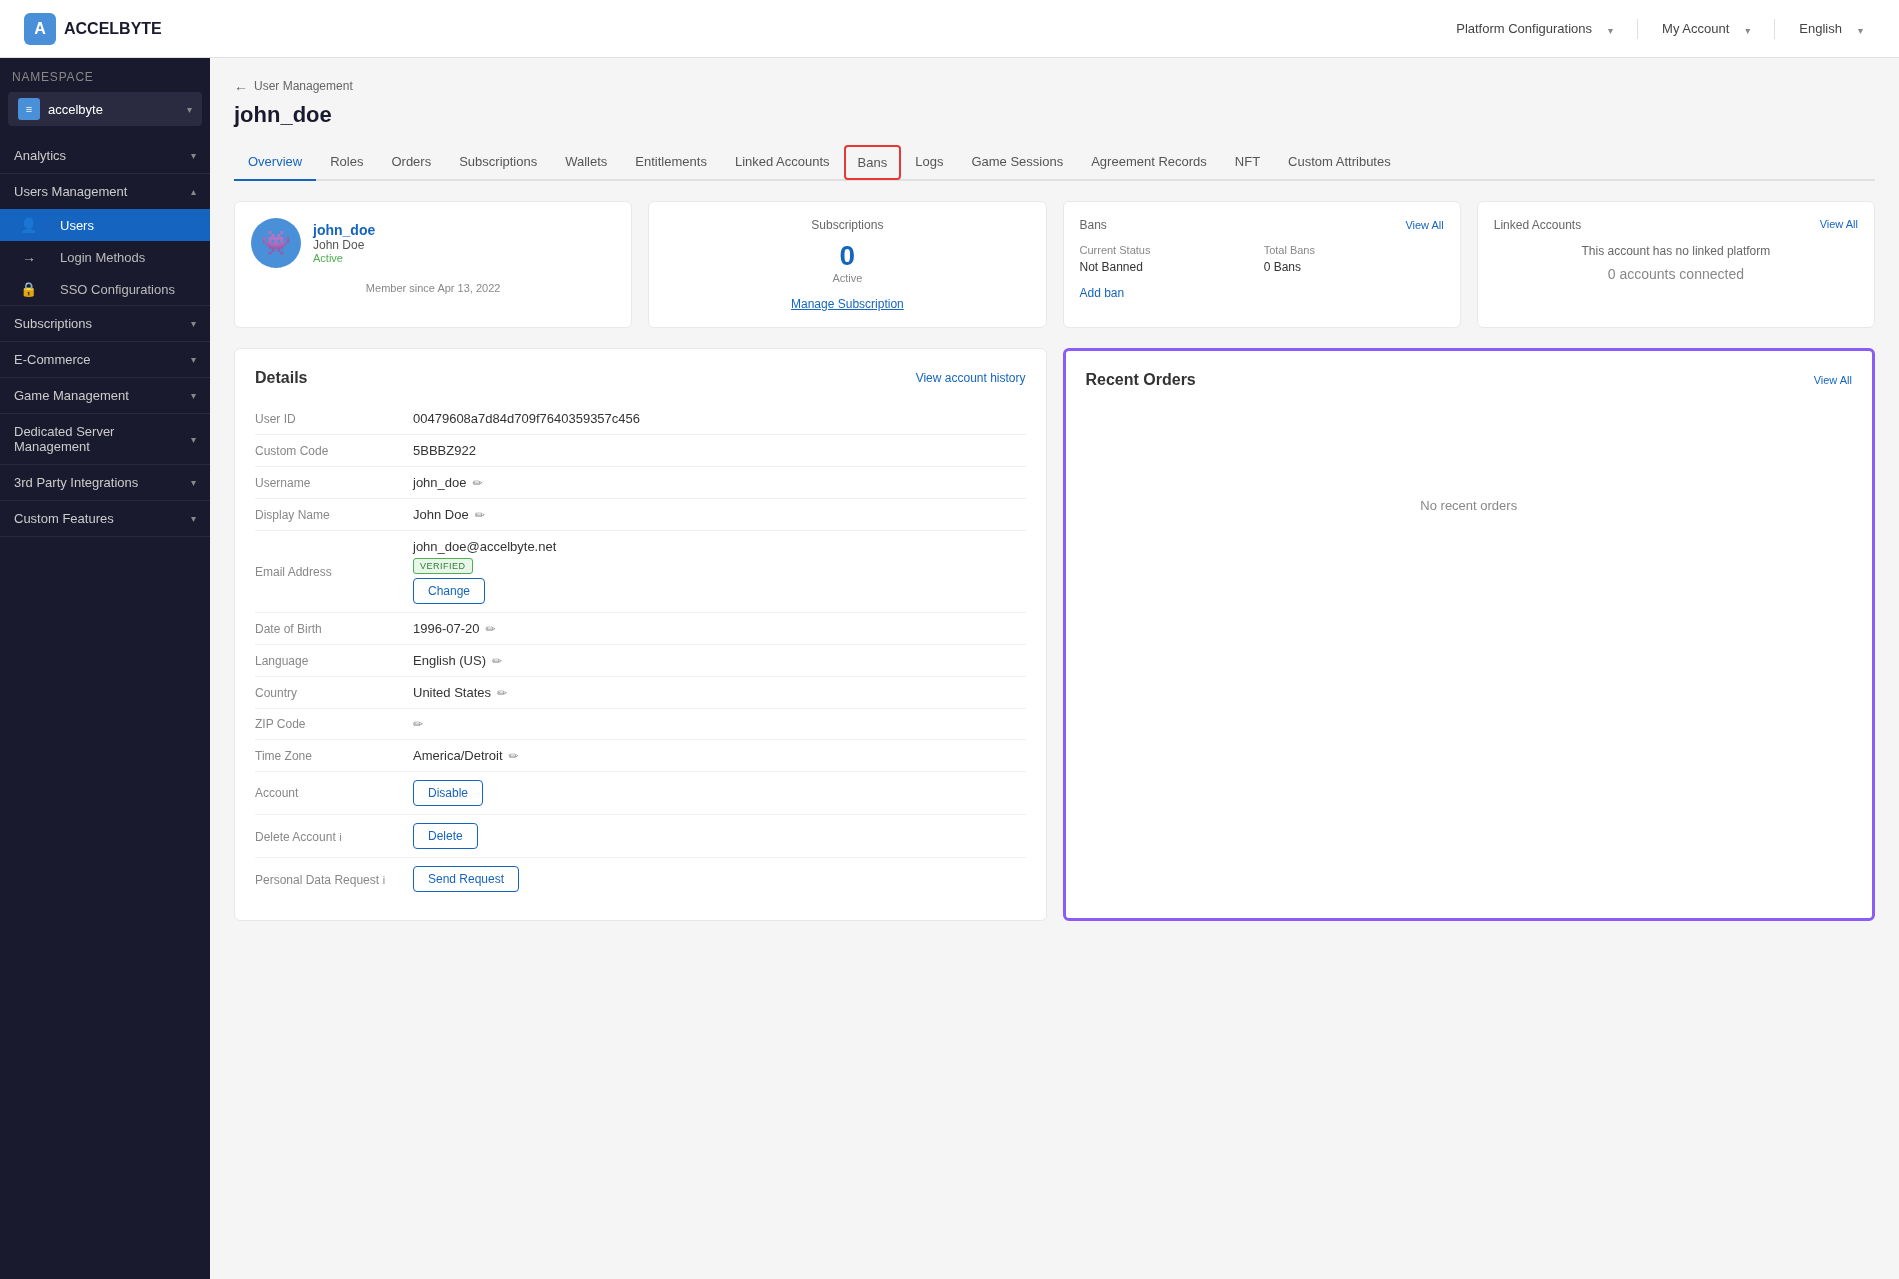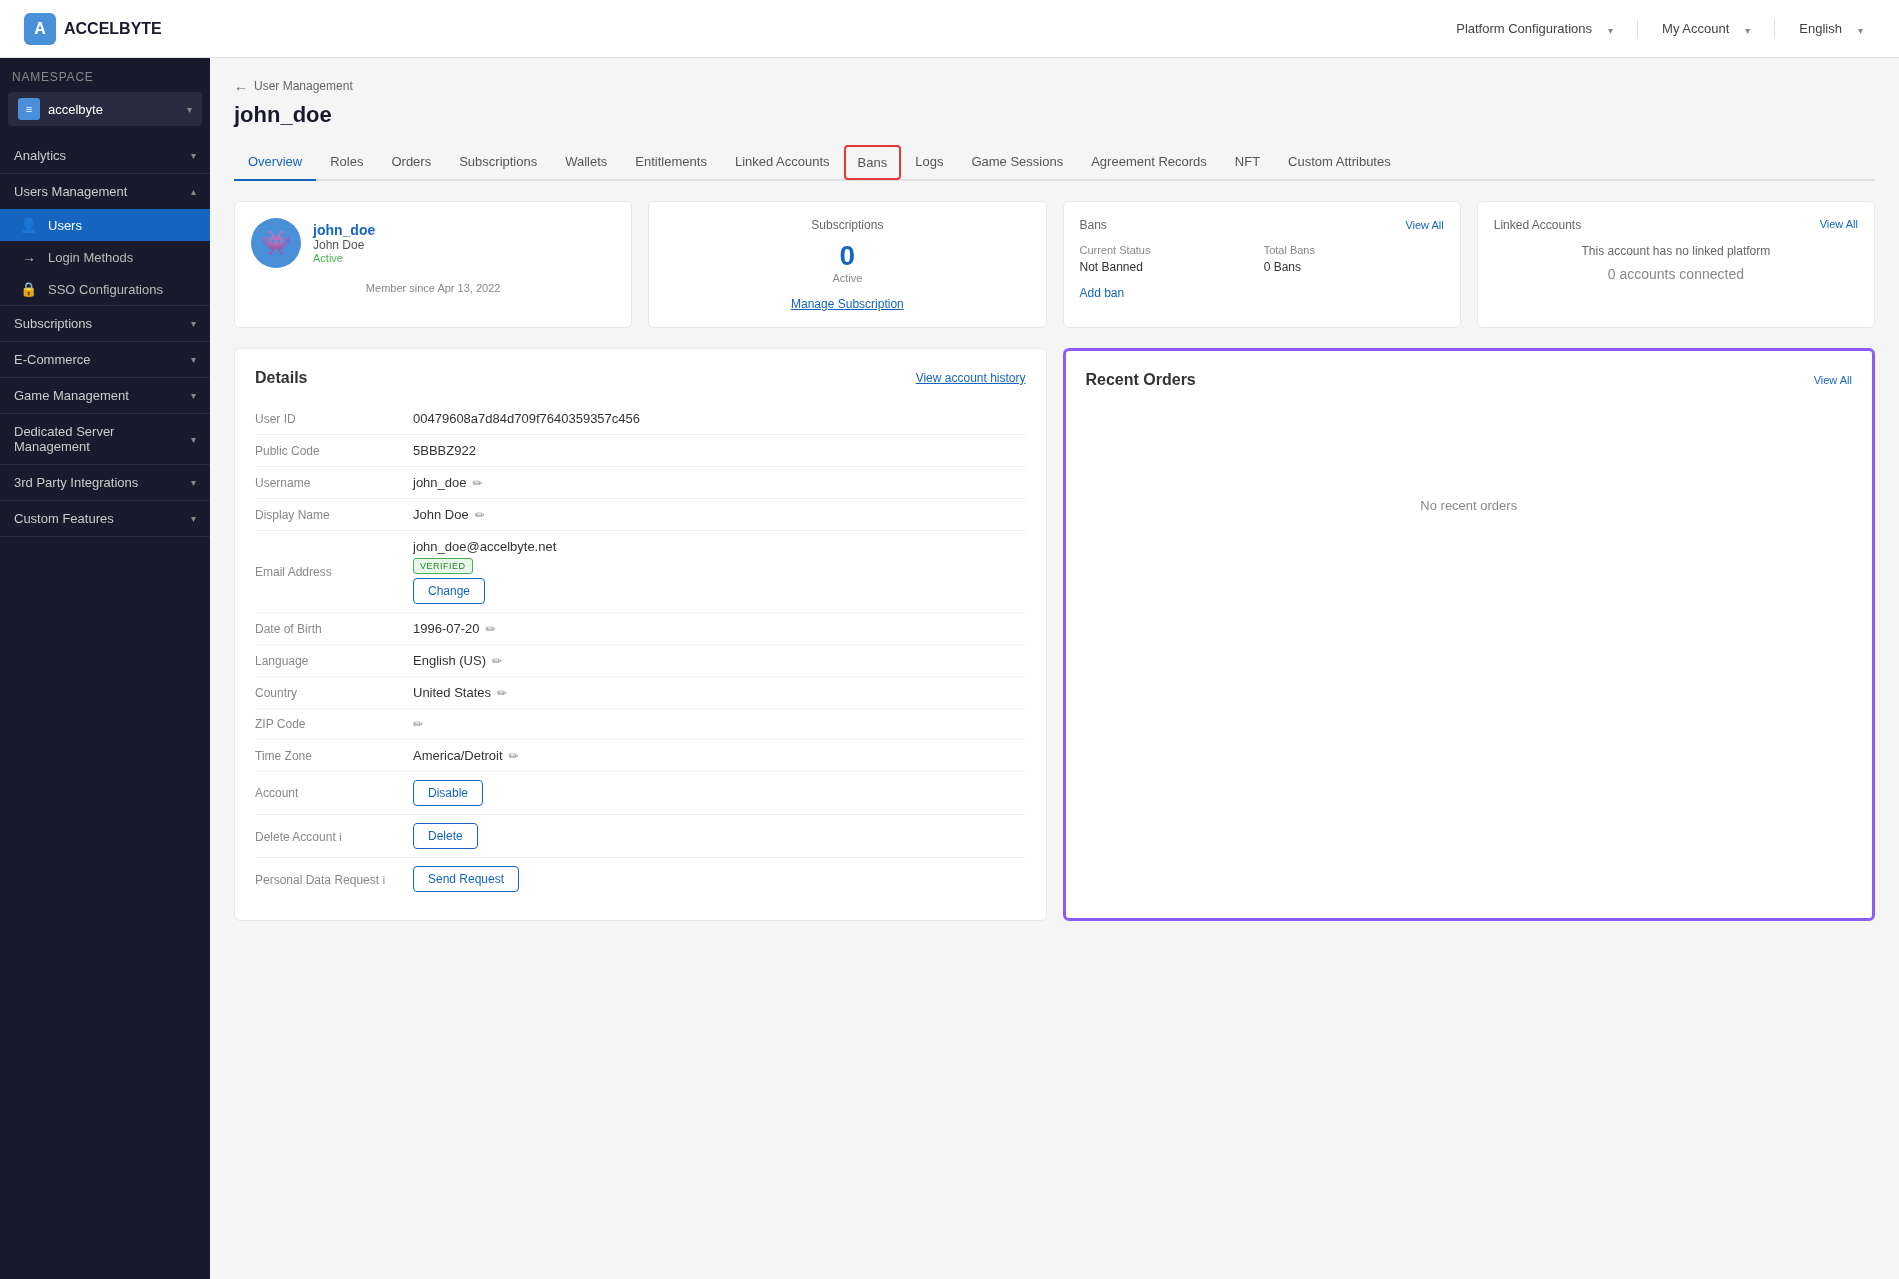--- a/index.html
+++ b/index.html
@@ -124,7 +124,7 @@
     .sidebar-item {
       display: flex;
       align-items: center;
-      gap: 10px;
+      gap: 22px;
       padding: 8px 14px 8px 20px;
       cursor: pointer;
       color: #bbb;

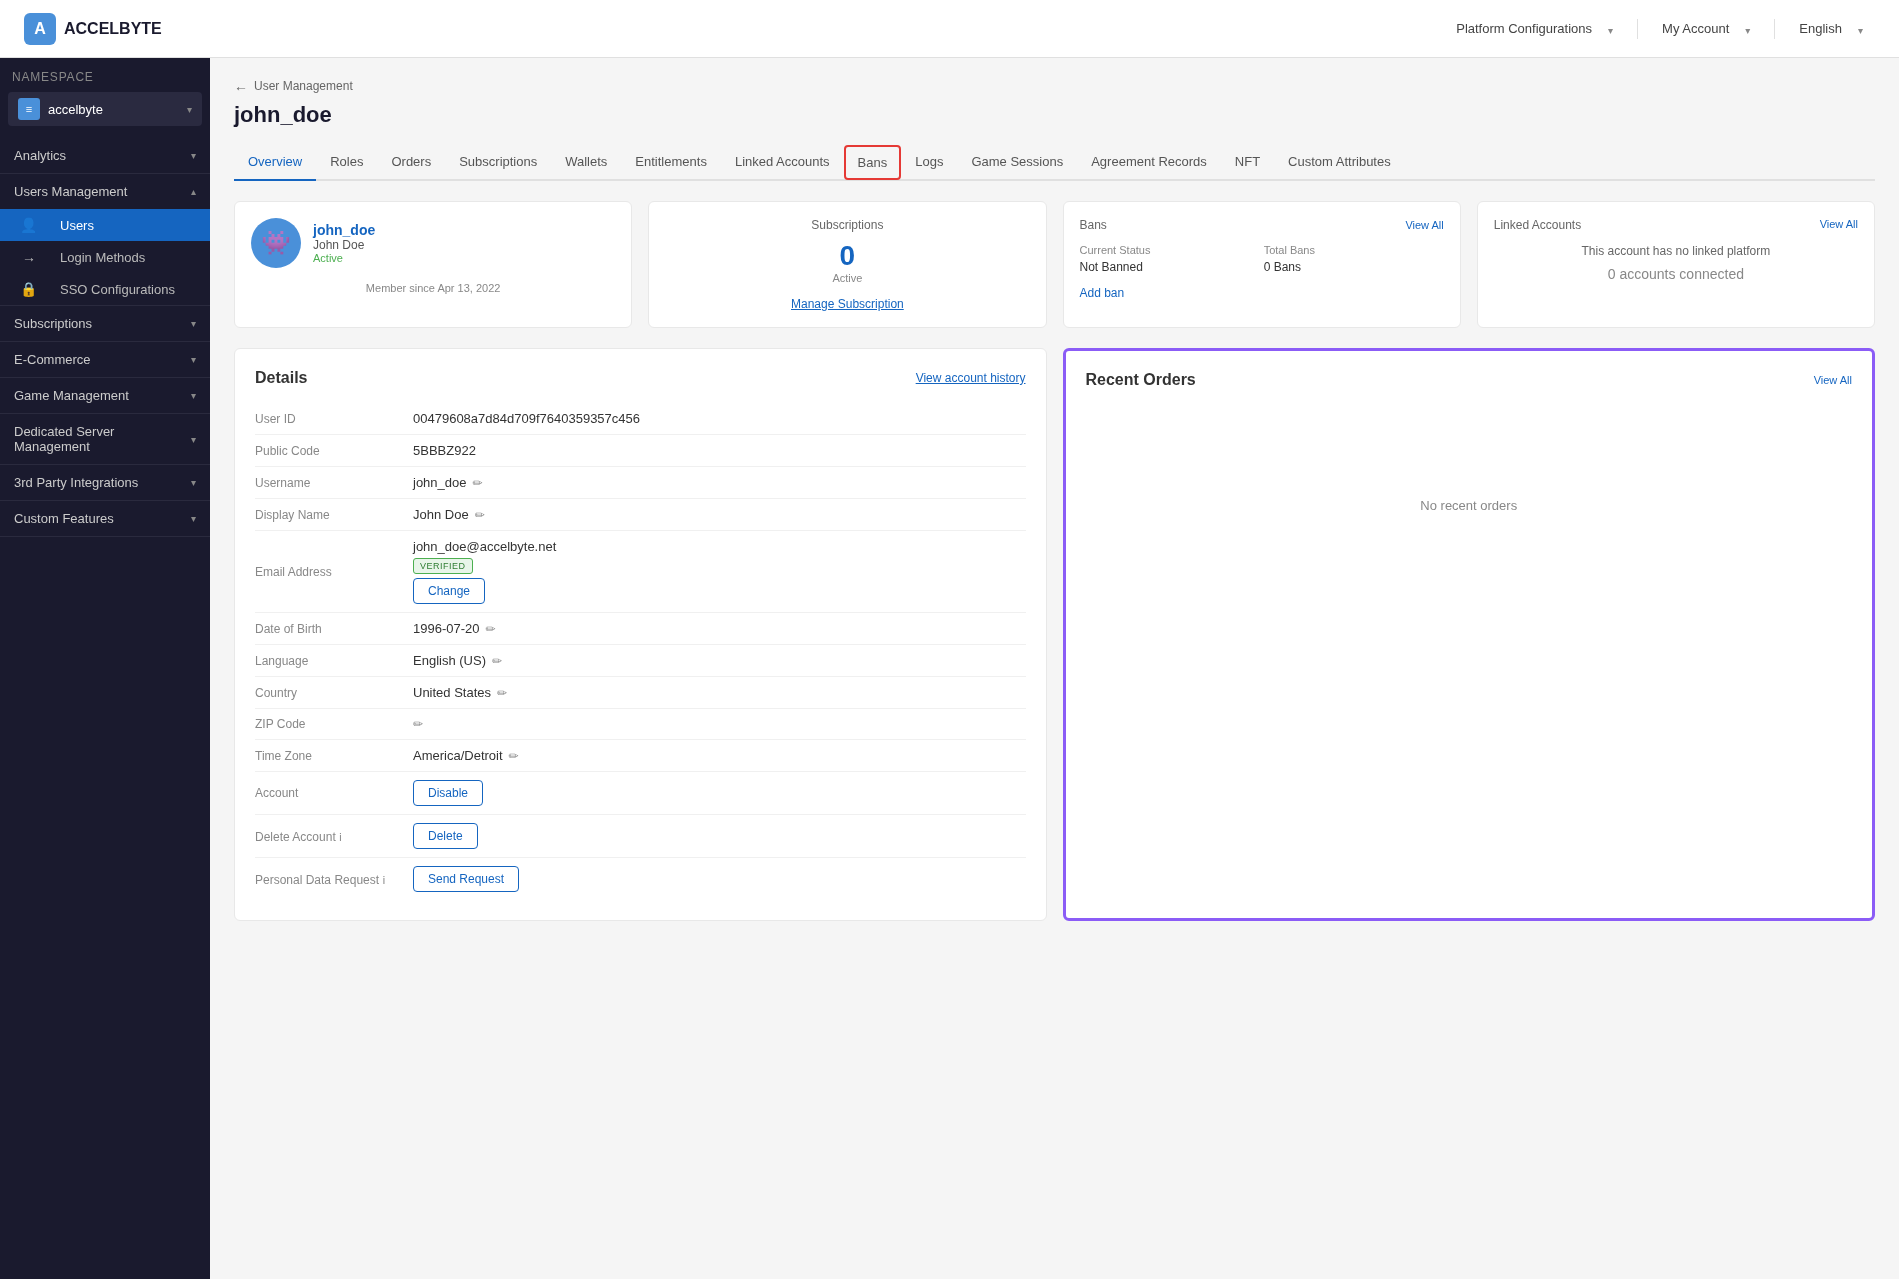--- a/index.html
+++ b/index.html
@@ -283,7 +283,7 @@
       margin-bottom: 16px;
     }
     .details-title { font-size: 16px; font-weight: 600; color: #333; }
-    .details-link { color: #1565c0; font-size: 12px; cursor: pointer; text-decoration: underline; }
+    .details-link { color: #1565c0; font-size: 12px; cursor: pointer; }
 
     .details-row {
       display: grid;

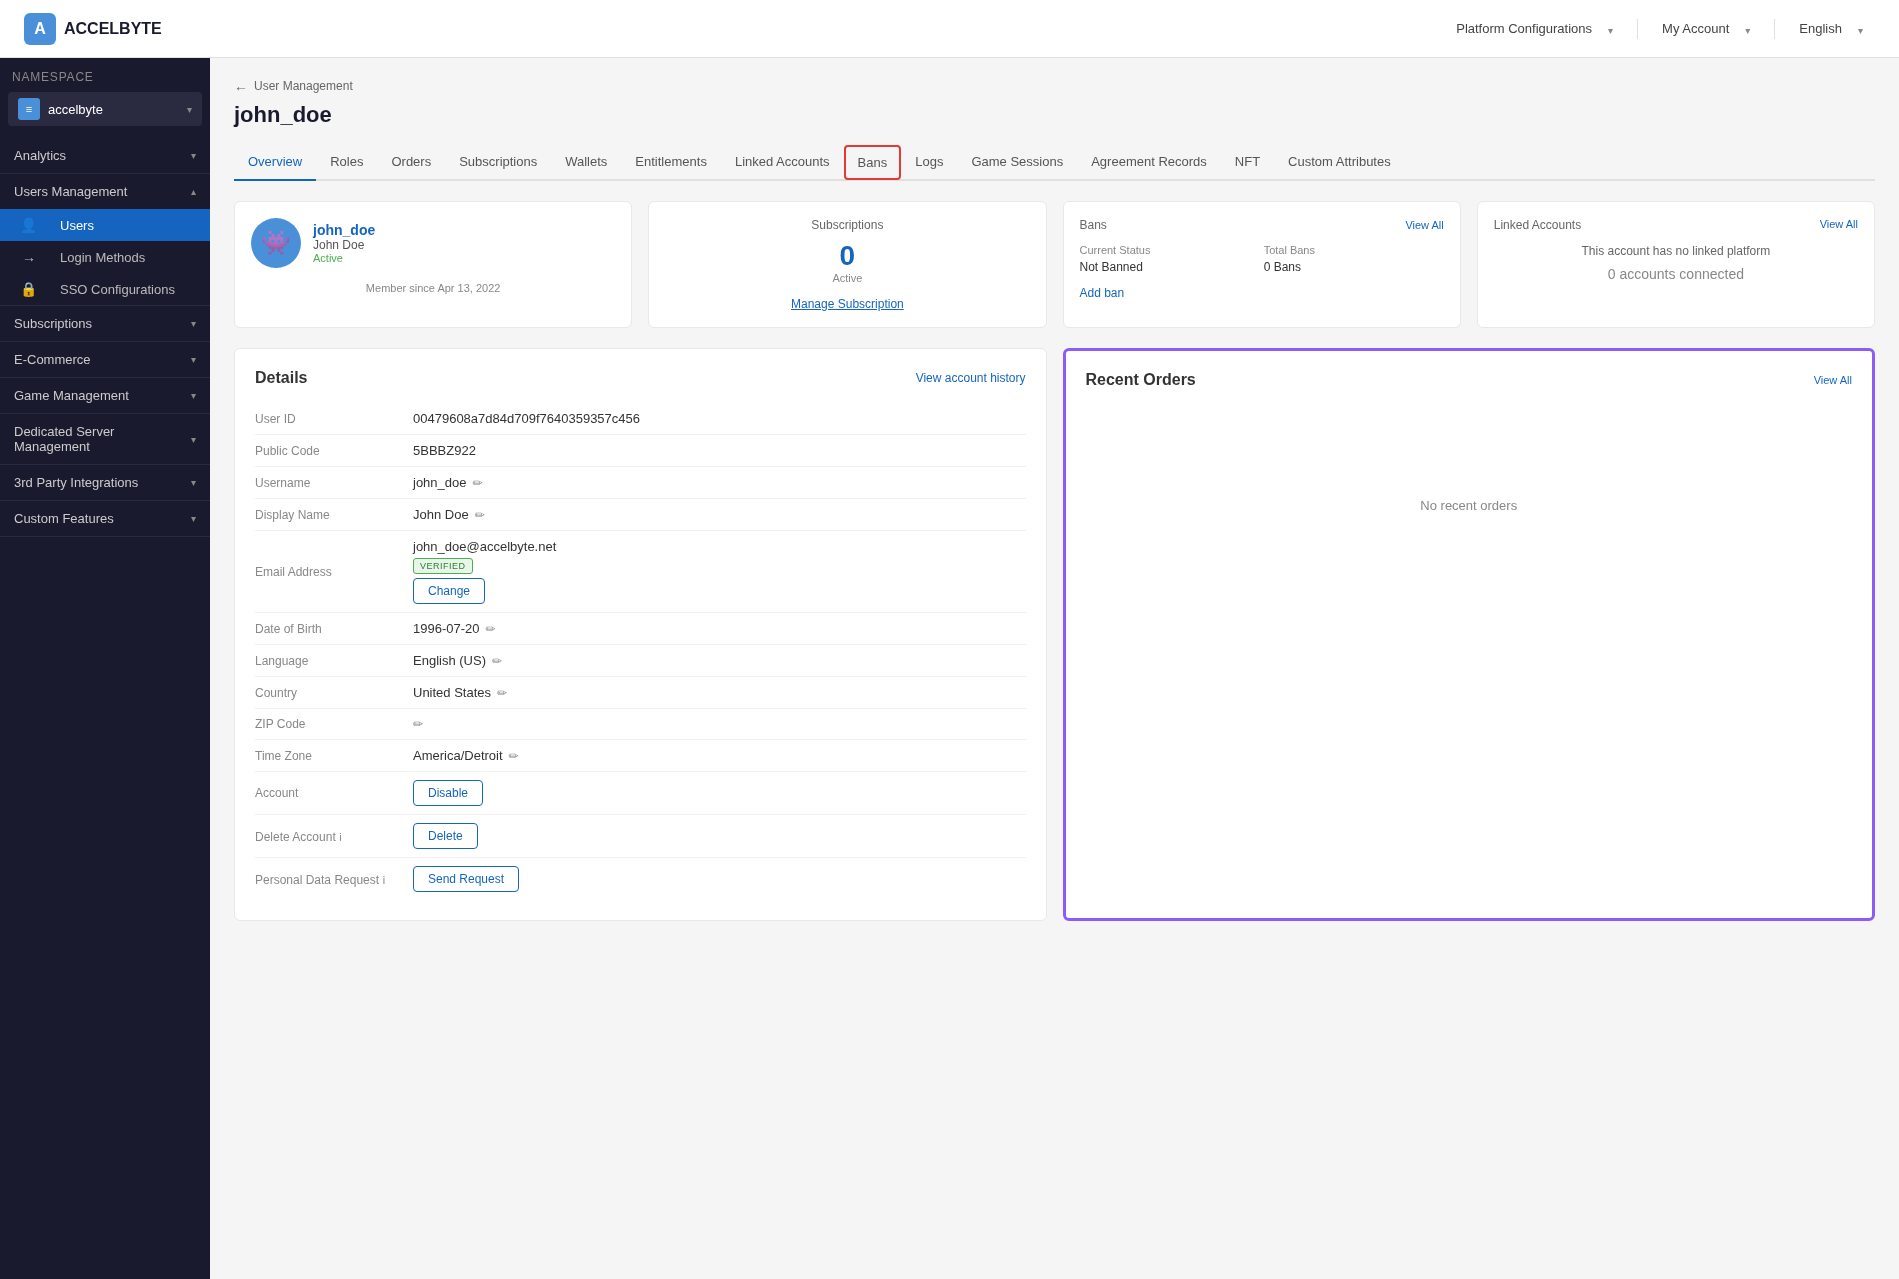--- a/index.html
+++ b/index.html
@@ -539,7 +539,7 @@
         </div>
 
         <div class="details-row">
-          <span class="details-label">Public Code</span>
+          <span class="details-label">Custom Code</span>
           <span class="details-value">5BBBZ922</span>
         </div>
 

